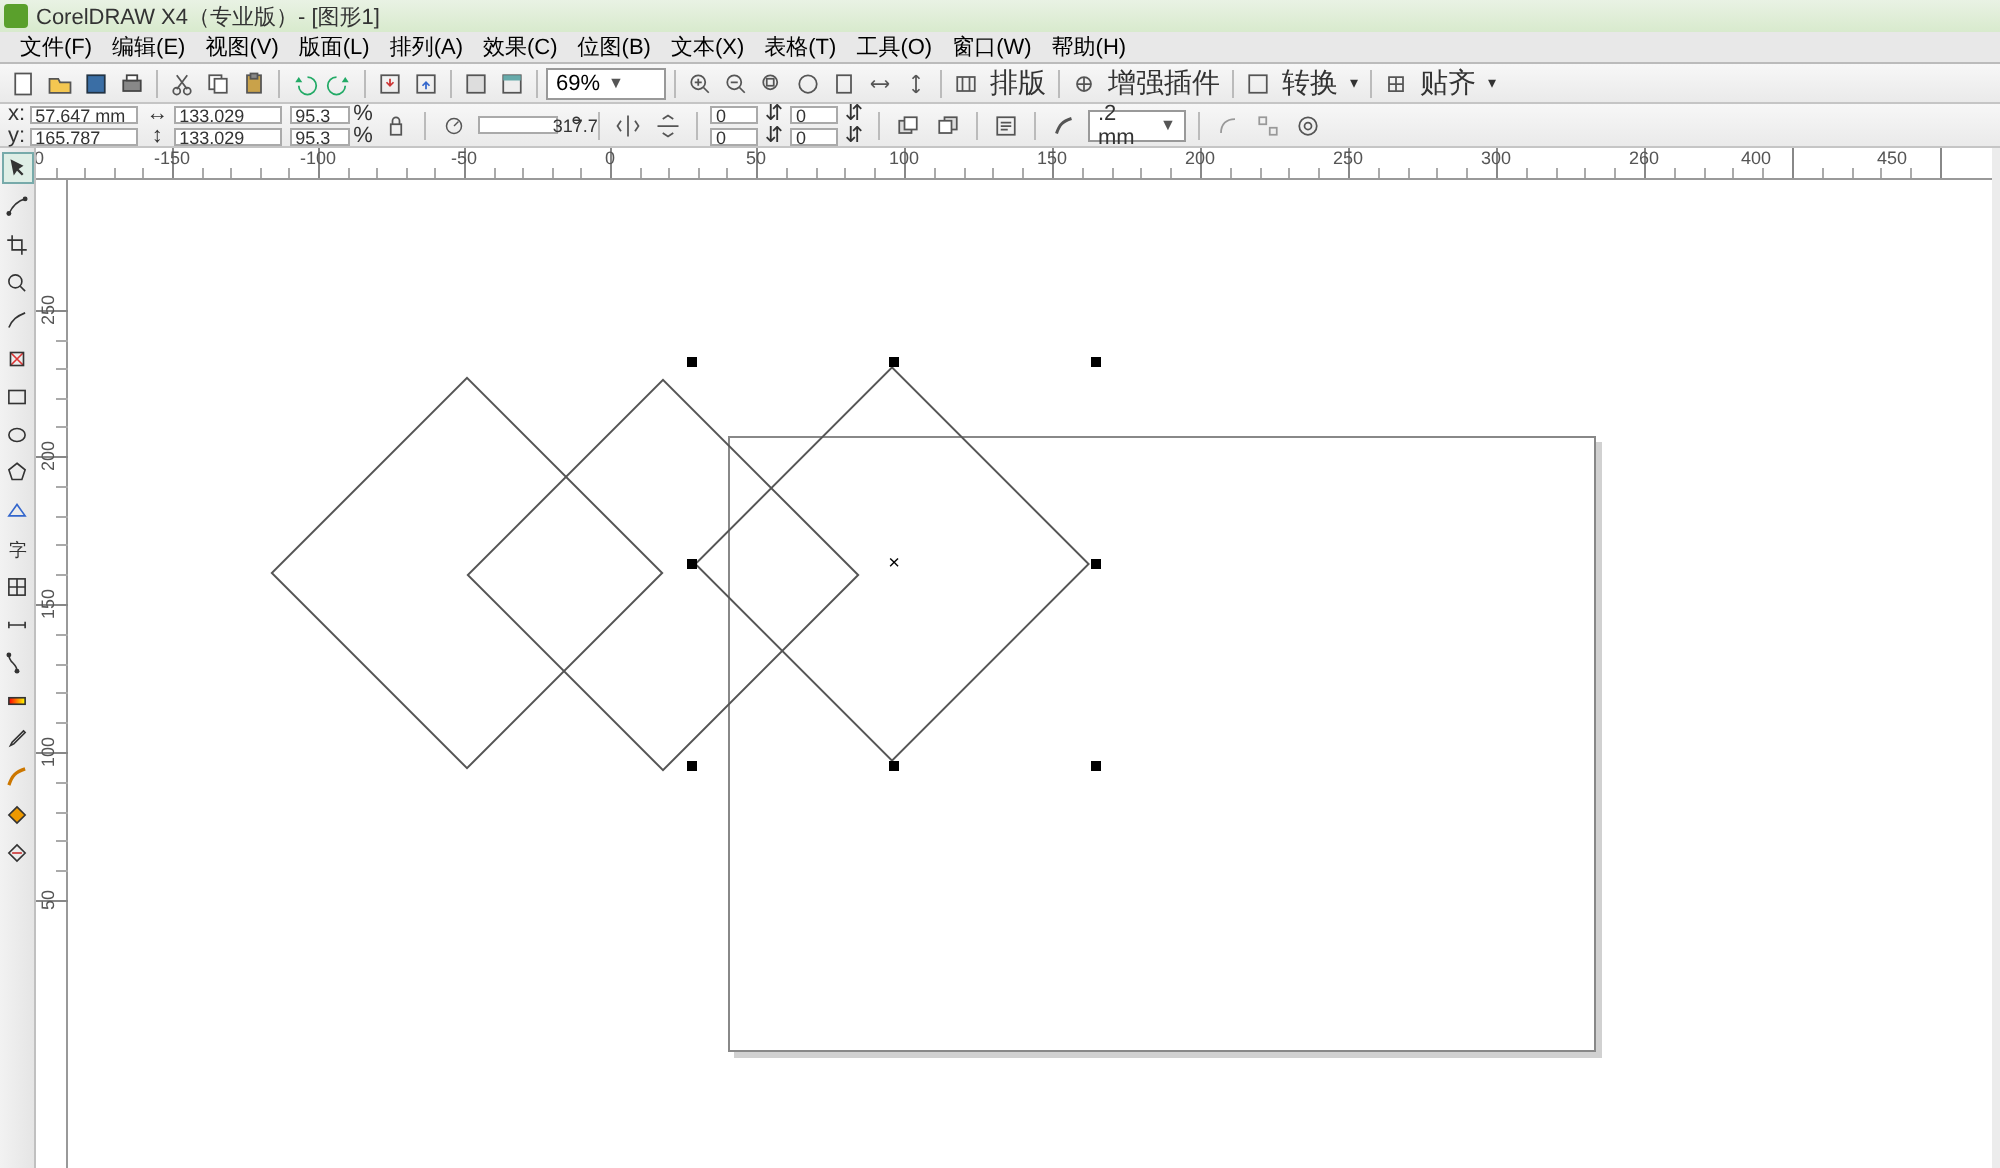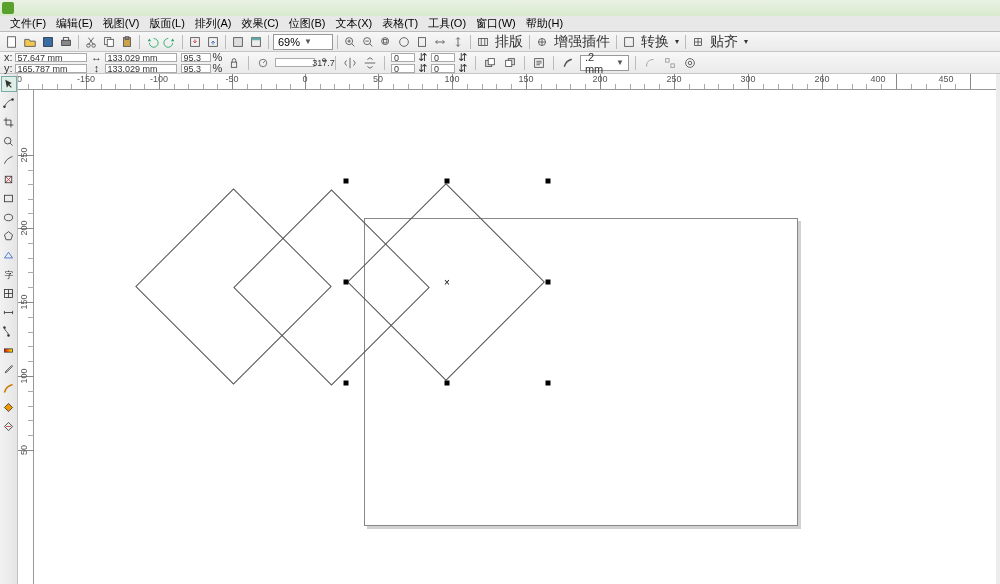--- a/index.html
+++ b/index.html
@@ -62,6 +62,7 @@
 
 <div class="titlebar">
   <div class="logo"></div>
+  <div class="title">CorelDRAW X4（专业版）- [图形1]</div>
 </div>
 
 <div class="menubar">

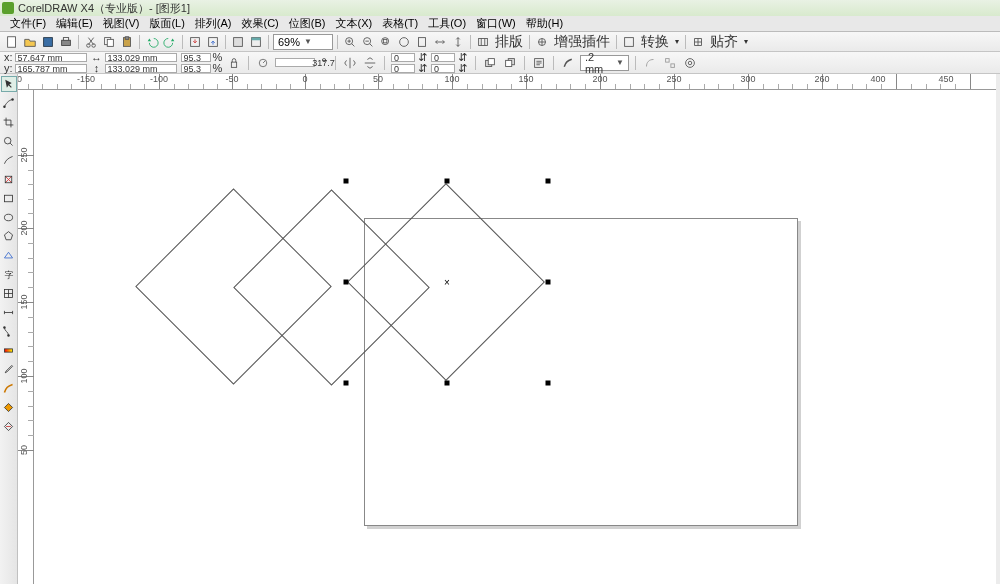--- a/index.html
+++ b/index.html
@@ -25,7 +25,7 @@
 .propbar { height: 22px; background: linear-gradient(#f7f7f7,#eaeaea); border-bottom: 1px solid #c5c5c5; display: flex; align-items: center; padding: 0 4px; gap: 4px; font-size: 10px; color: #333; }
 .propgroup { display: flex; flex-direction: column; line-height: 10px; gap: 1px; font-size: 9px; }
 .propitem { display: flex; align-items: center; gap: 2px; }
-.propinput { width: 72px; height: 9px; border: 1px solid #aaa; background: #fff; font-size: 9px; padding: 0 2px; line-height: 9px; }
+.propinput { width: 54px; height: 9px; border: 1px solid #aaa; background: #fff; font-size: 9px; padding: 0 2px; line-height: 9px; }
 .miniicon { width: 12px; height: 10px; display: flex; align-items: center; justify-content: center; }
 
 .vstrip { position: absolute; left: 0; top: 74px; width: 18px; bottom: 0; background: linear-gradient(90deg,#f2f2f2,#e5e5e5); border-right: 1px solid #c0c0c0; display: flex; flex-direction: column; align-items: center; padding-top: 2px; gap: 3px; }

